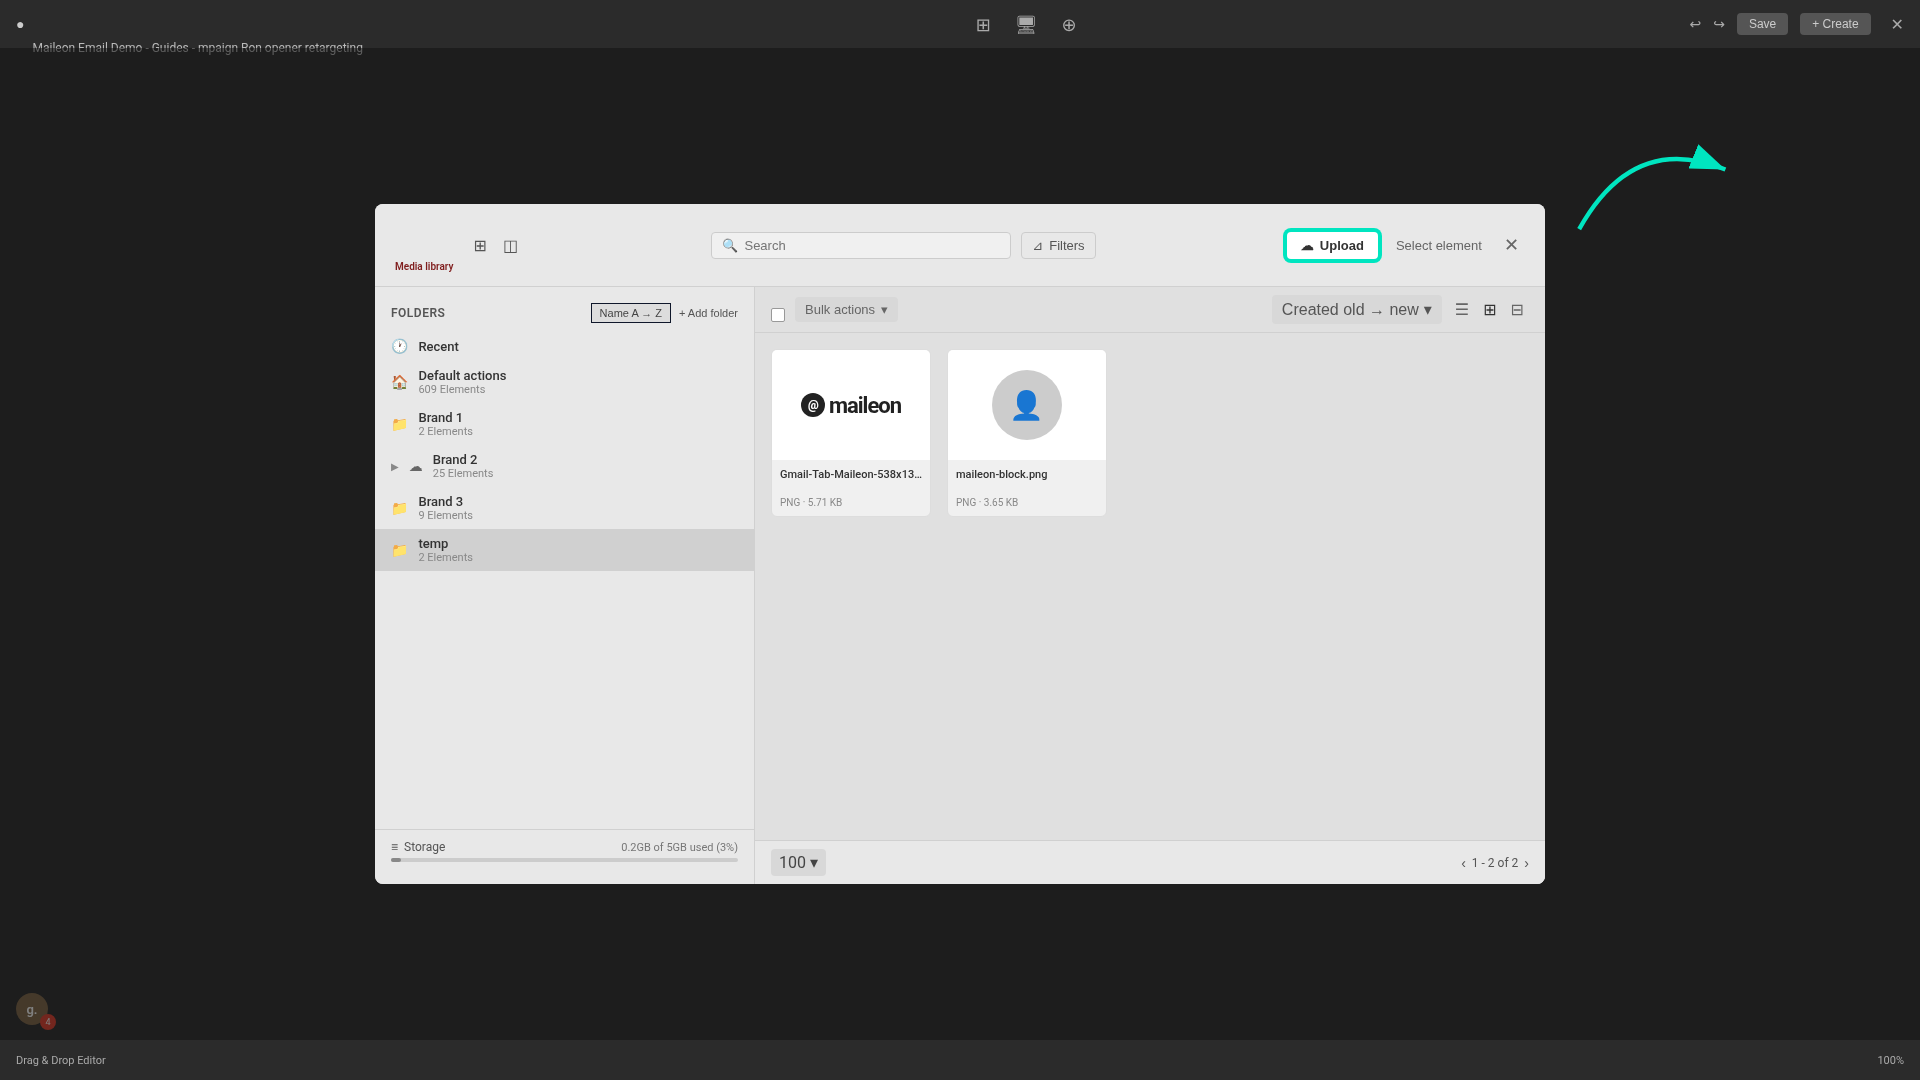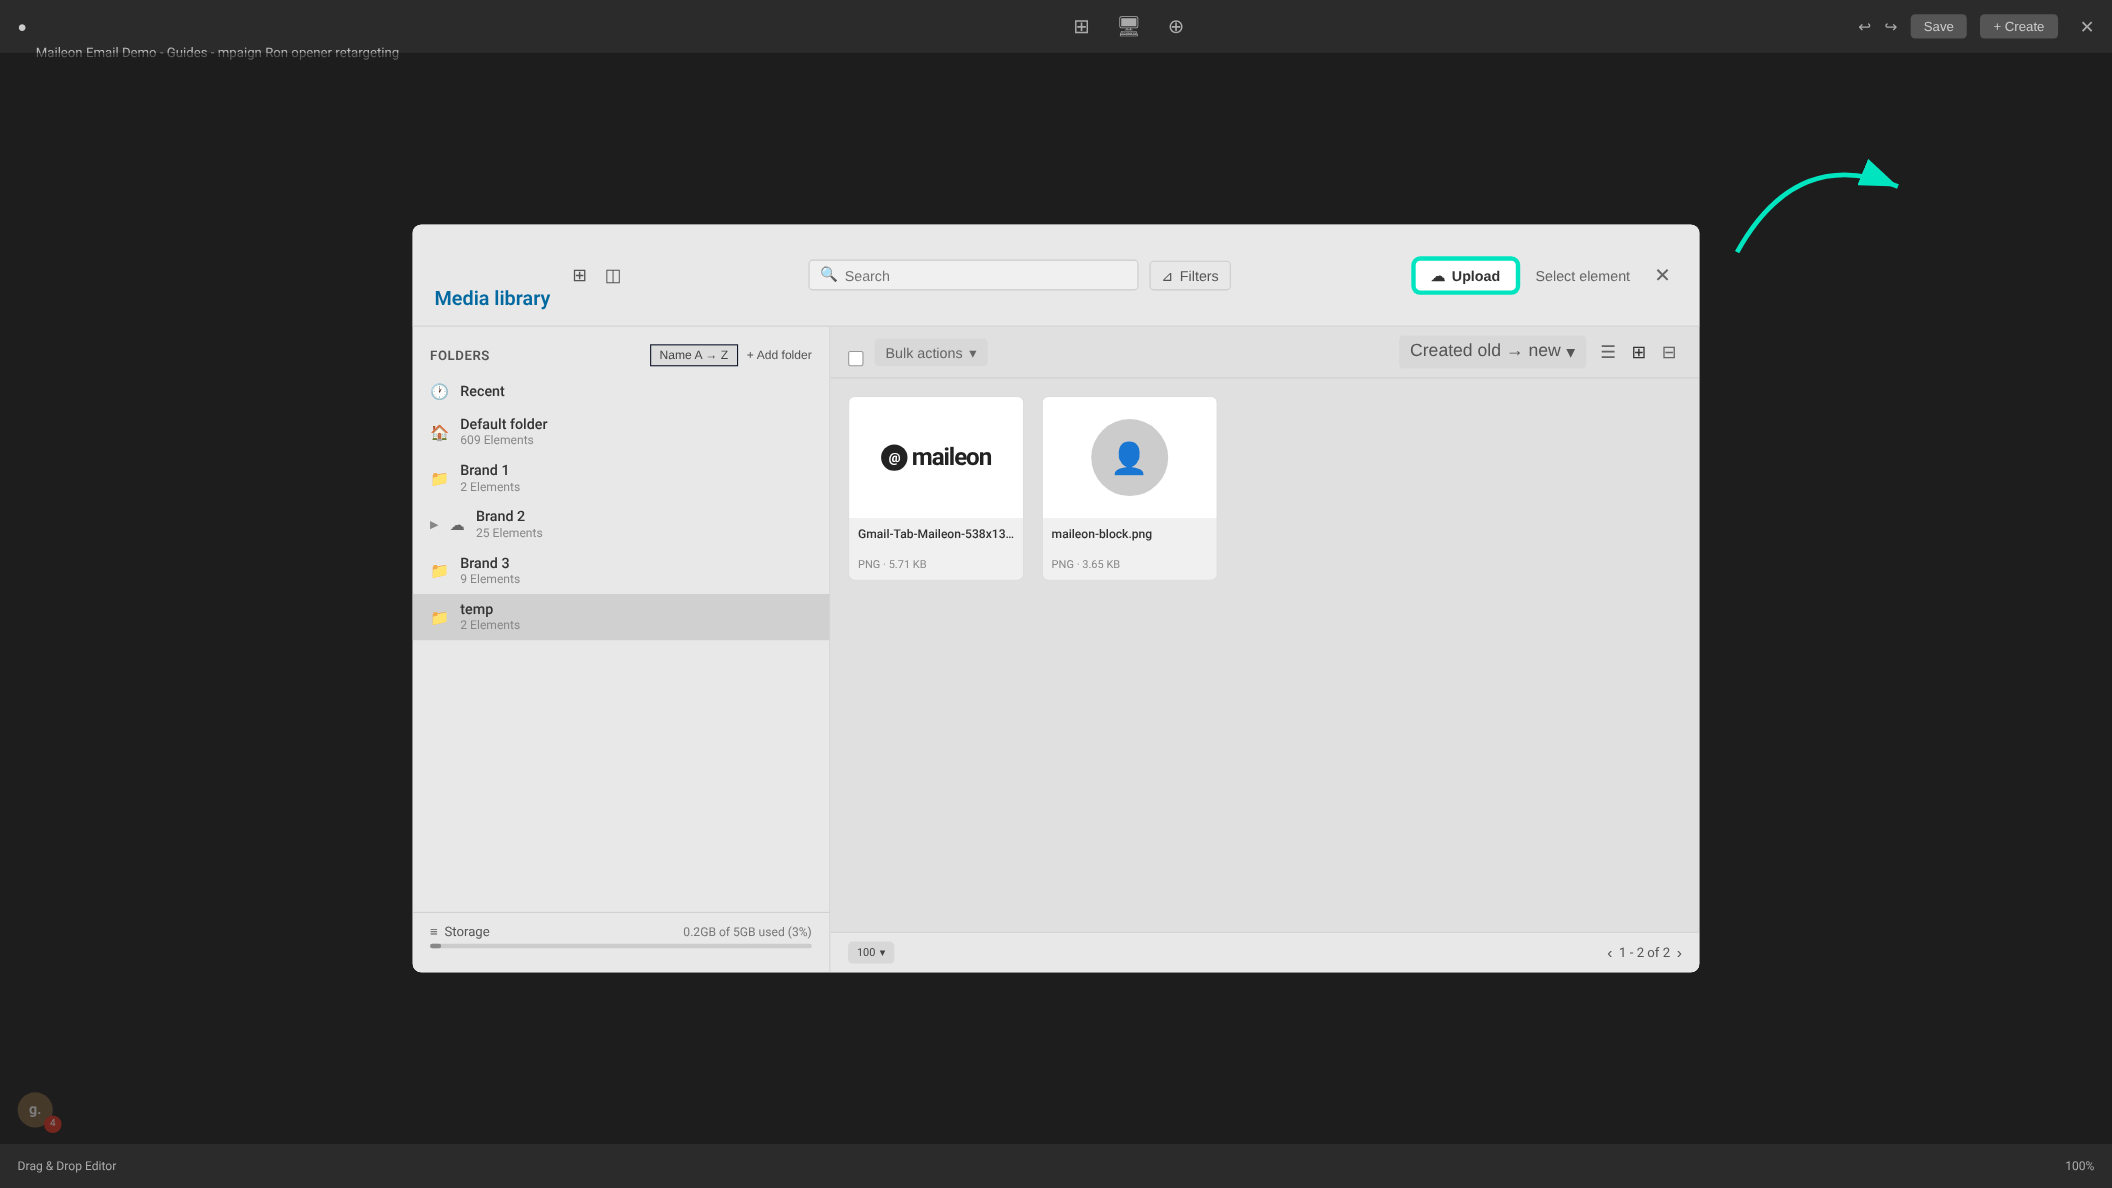--- a/index.html
+++ b/index.html
@@ -118,9 +118,9 @@
       border-bottom: 1px solid #d0d0d0;
     }
     .modal-title {
-      font-size: 18px;
+      font-size: 10px;
       font-weight: 600;
-      color: #0369a1;
+      color: #7f1d1d;
       margin-top: 43px;
     }
     .modal-header-icons {

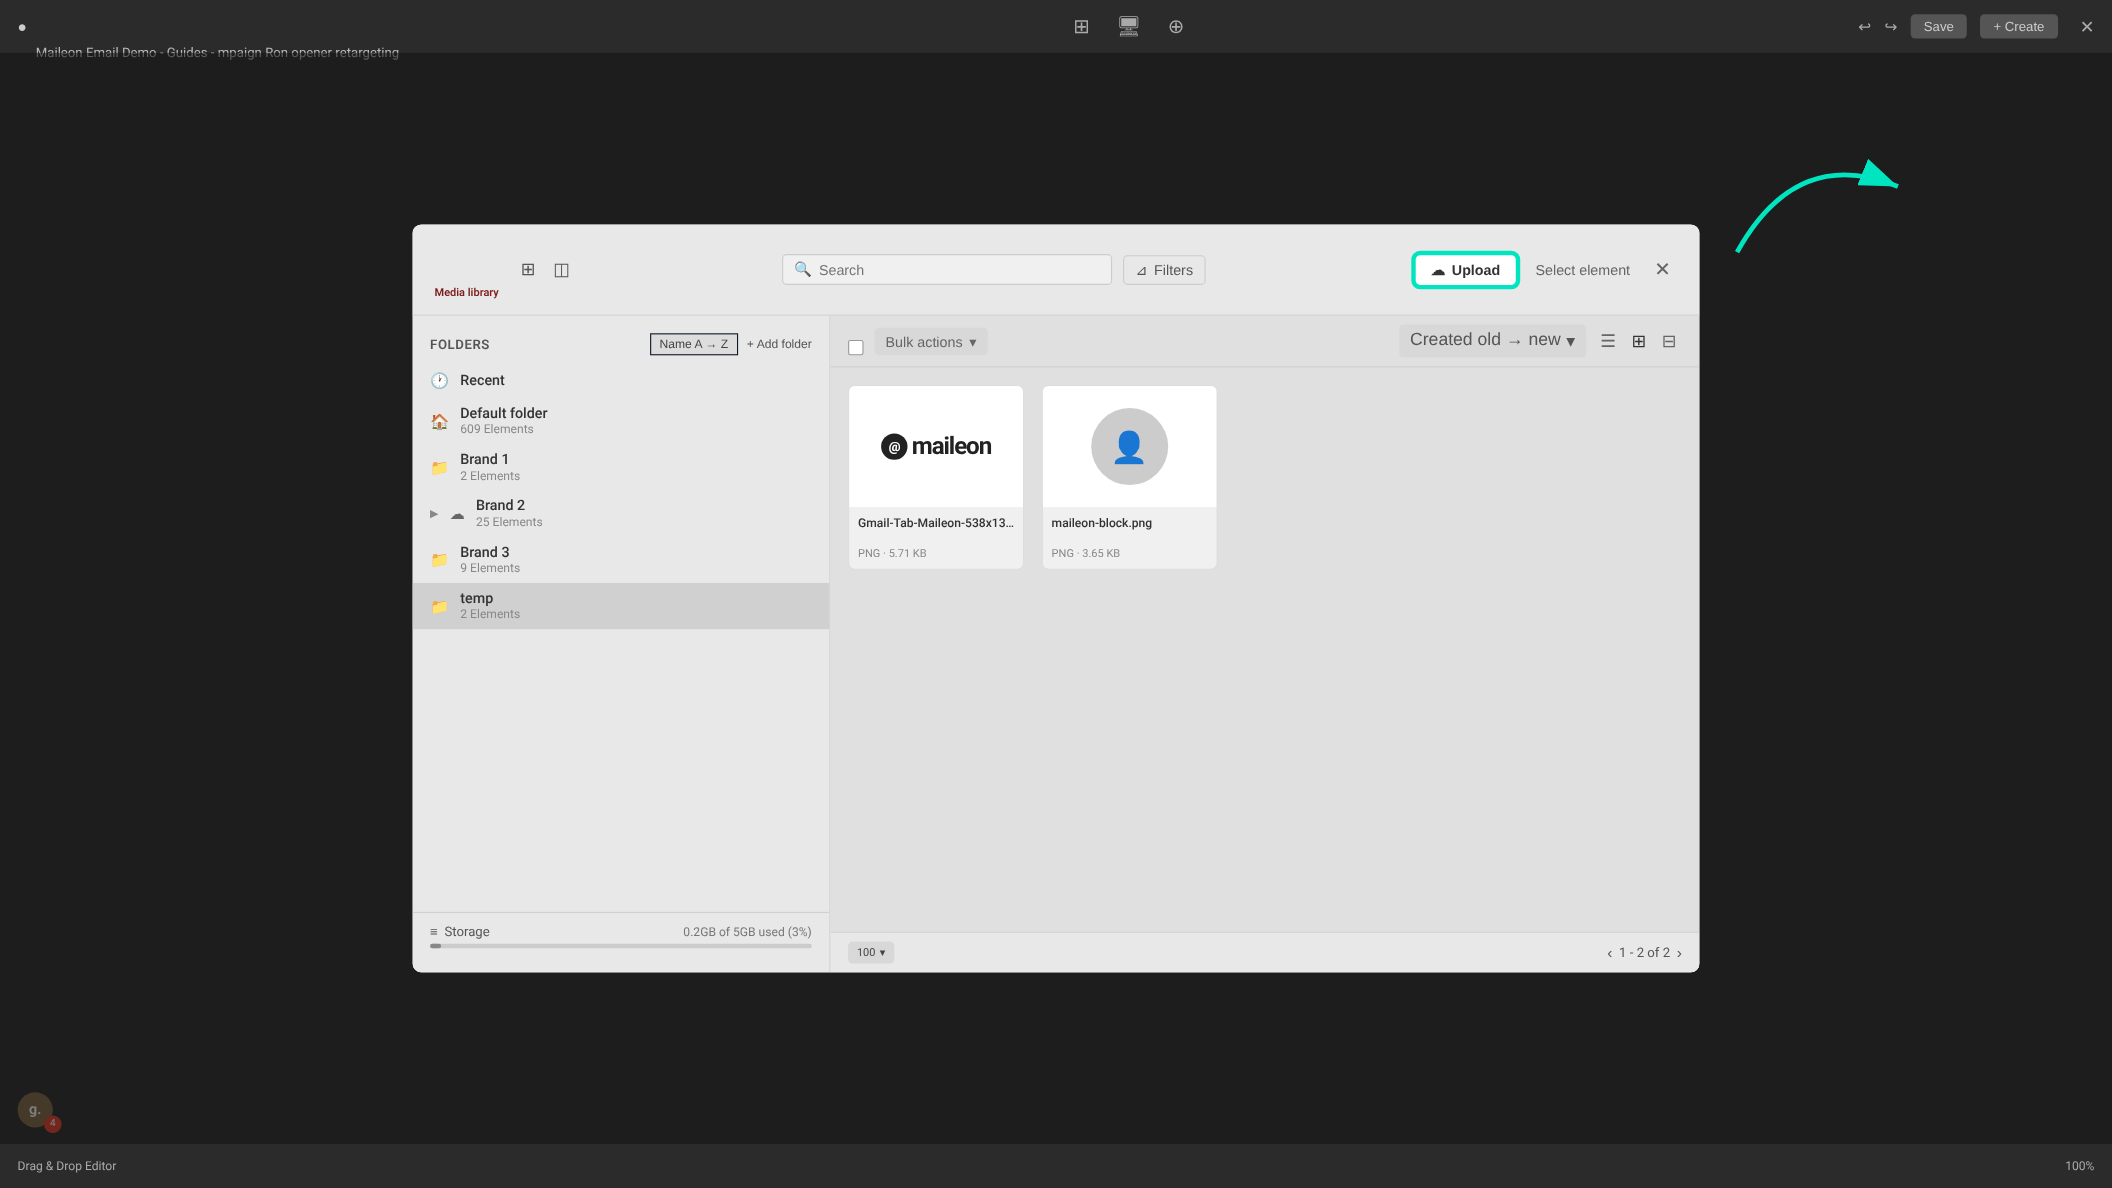--- a/index.html
+++ b/index.html
@@ -618,7 +618,7 @@
         <div class="sidebar-item">
           <span class="sidebar-item-icon">🏠</span>
           <div class="sidebar-item-text">
-            <div class="sidebar-item-name">Default folder</div>
+            <div class="sidebar-item-name">Default actions</div>
             <div class="sidebar-item-sub">609 Elements</div>
           </div>
         </div>

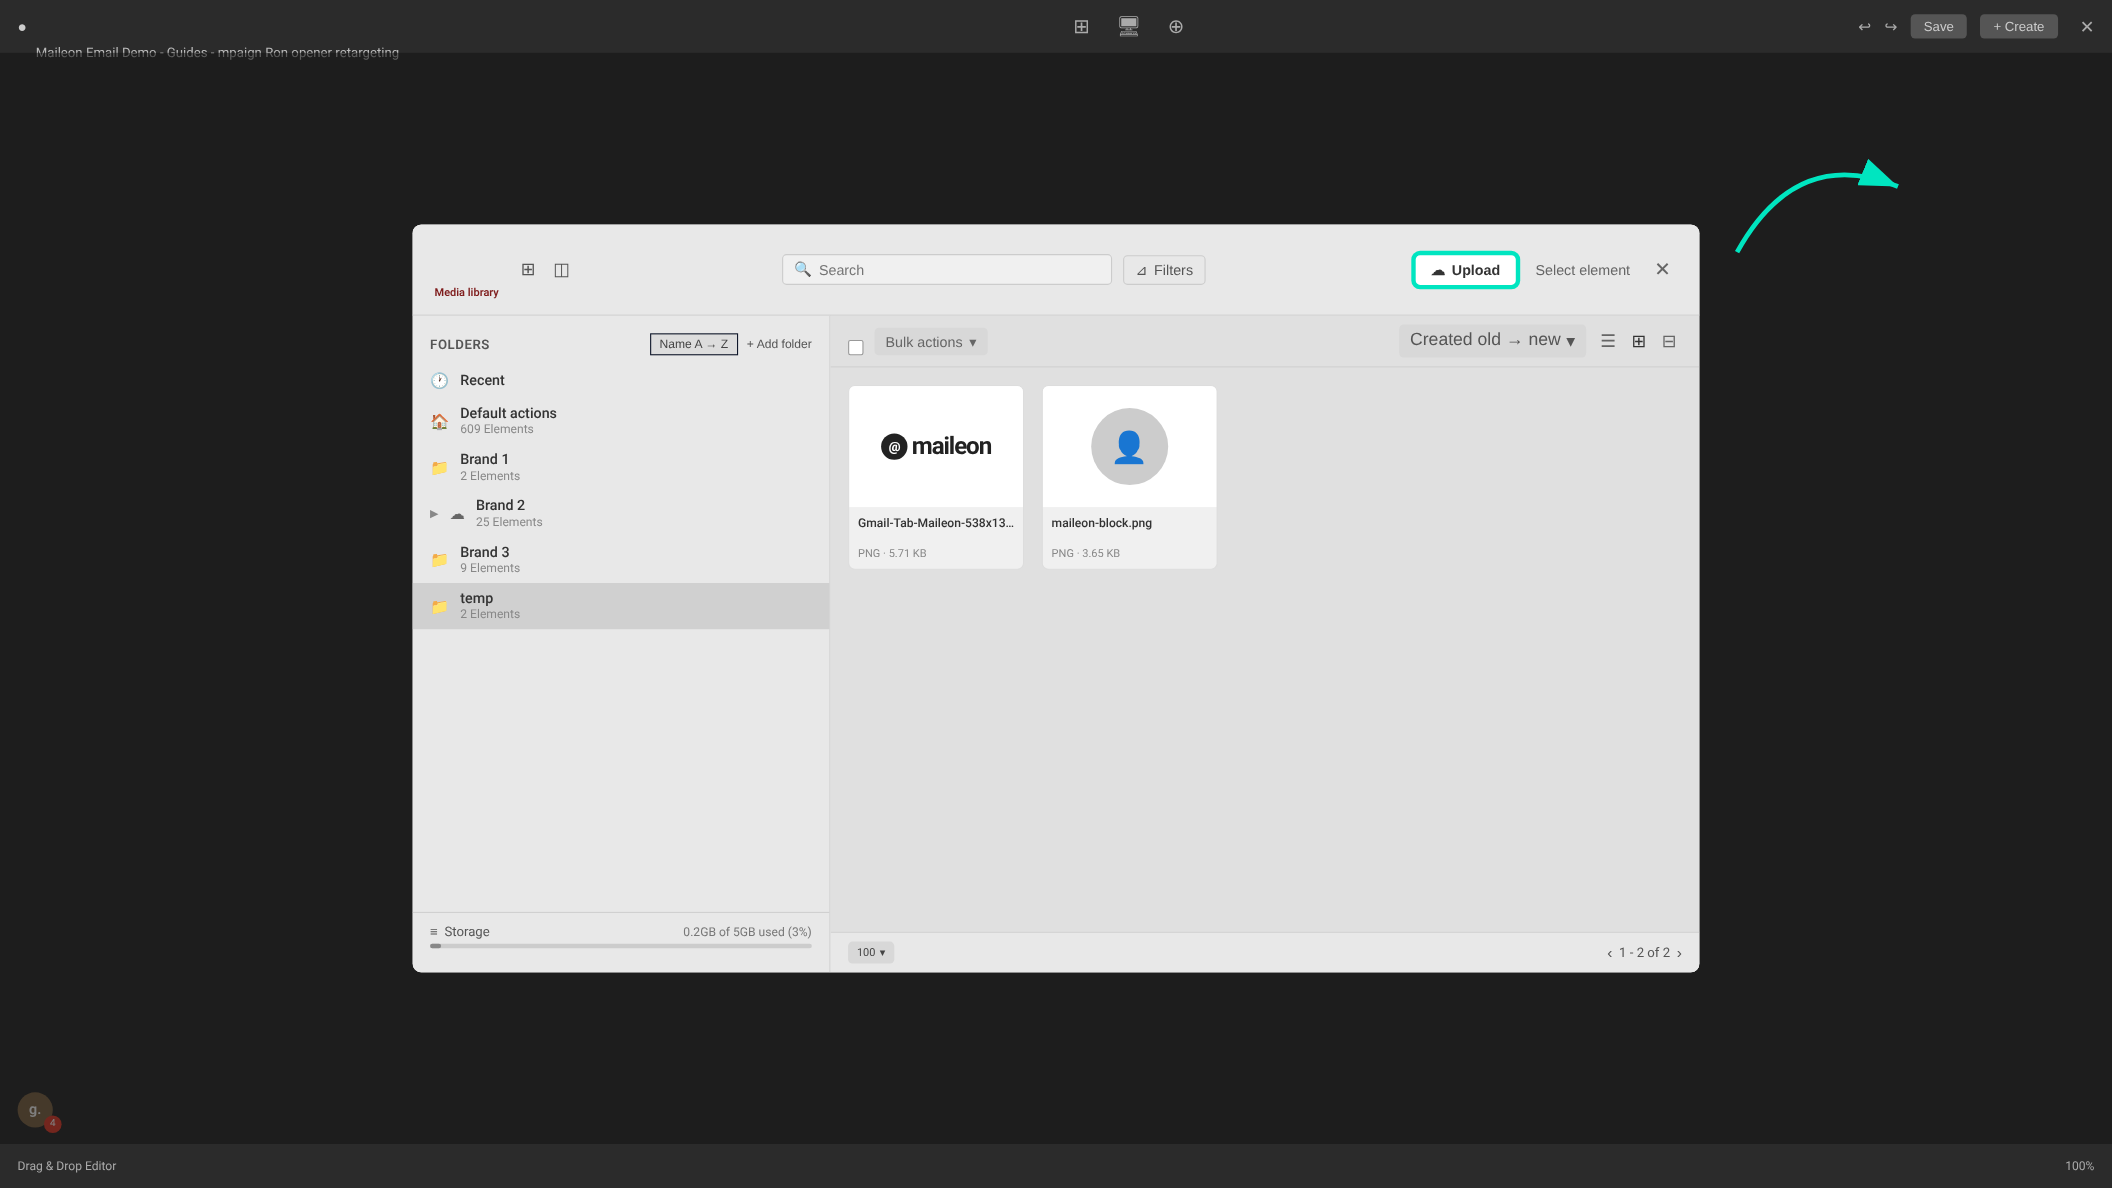--- a/index.html
+++ b/index.html
@@ -454,7 +454,7 @@
       border: none;
       border-radius: 4px;
       padding: 4px 8px;
-      font-size: 10px;
+      font-size: 16px;
       color: #444;
       cursor: pointer;
     }

